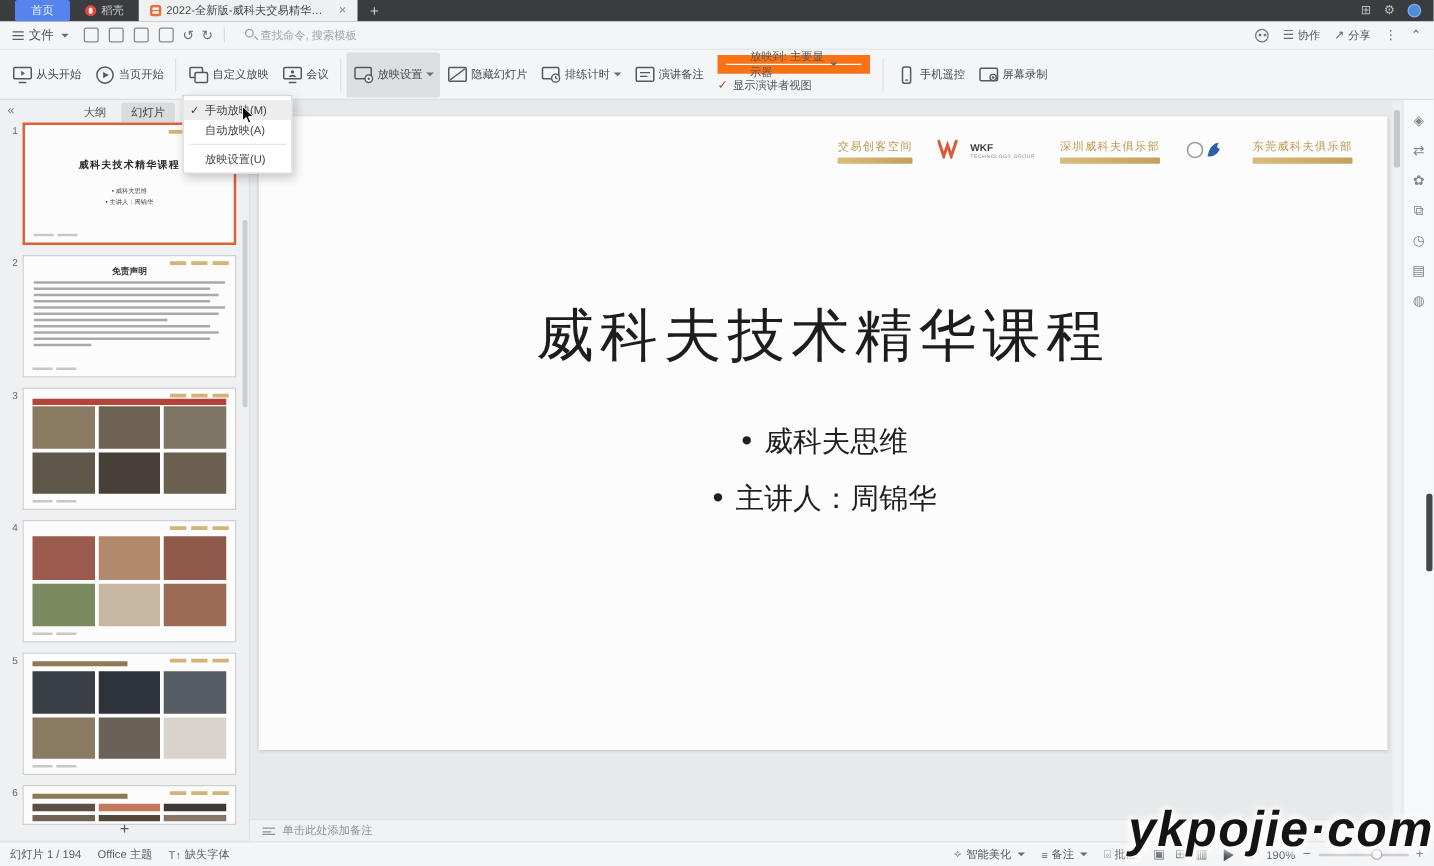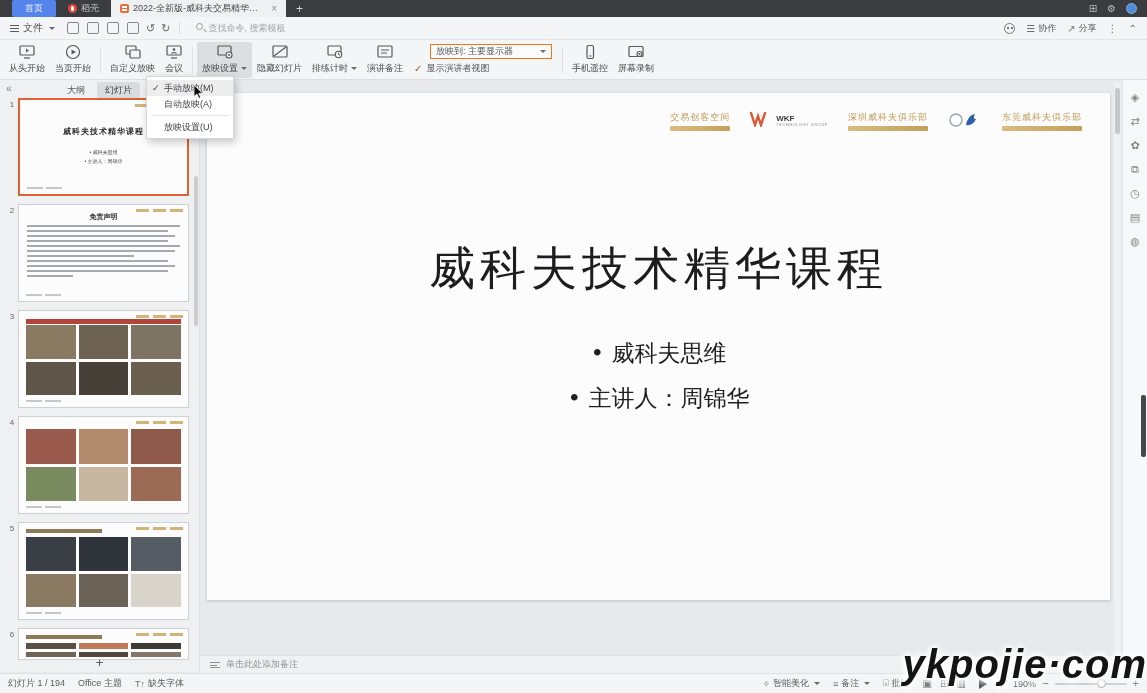--- a/index.html
+++ b/index.html
@@ -52,7 +52,7 @@
   .caret { display:inline-block; width:0; height:0; border-left:3px solid transparent; border-right:3px solid transparent; border-top:3px solid #6a6c70; margin-left:2px; }
   .rdiv { width:1px; height:26px; background:#e0e1e4; margin:0 4px; }
   .show-col { display:flex; flex-direction:column; gap:3px; margin:0 6px; }
-  .show-select { display:flex; align-items:center; justify-content:space-between; width:122px; height:15px; border:1px solid #f97316; background:#fbfbfc; font-size:9px; padding:0 5px; color:#56585c;margin-left:16px; }
+  .show-select { display:flex; align-items:center; justify-content:space-between; width:122px; height:15px; border:7px solid #f97316; background:#fbfbfc; font-size:9px; padding:0 19px; color:#56585c; }
   .chk-row { display:flex; align-items:center; gap:4px; font-size:9px; color:#56585c; }
   .chk { color:#b6502a; font-size:10px; font-weight:bold; line-height:9px; }
 

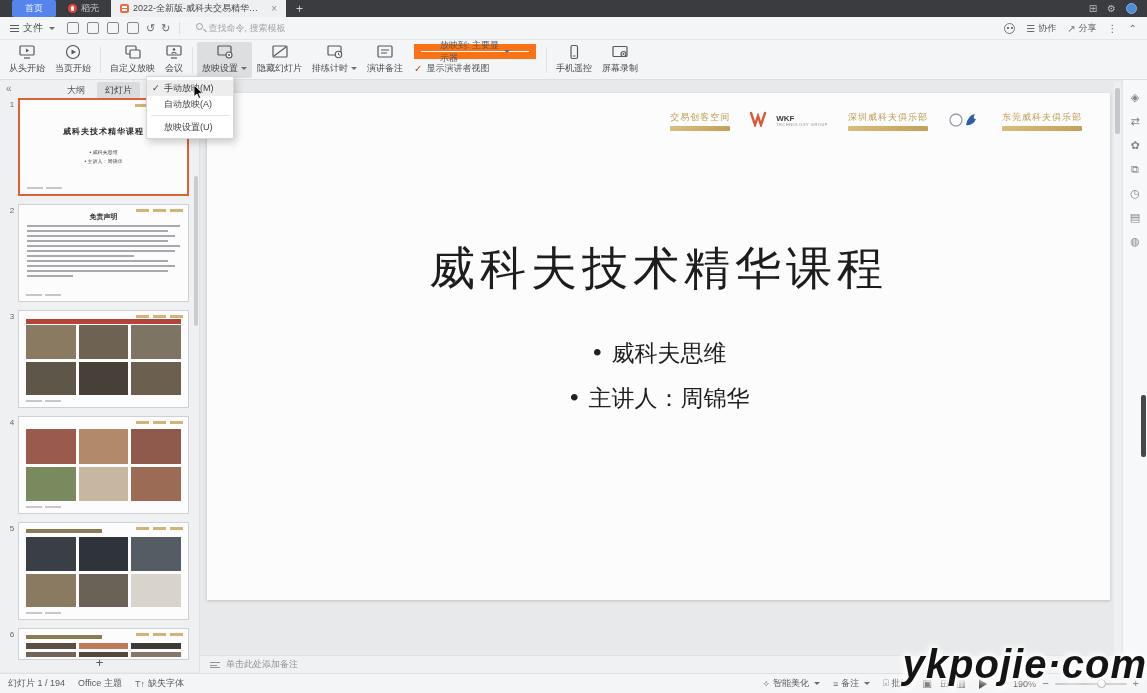--- a/index.html
+++ b/index.html
@@ -45,7 +45,7 @@
 
   
   .ribbon { position:absolute; top:40px; left:0; right:0; height:40px; background:#f4f5f6; border-bottom:1px solid #dddee1; display:flex; align-items:center; padding:0 4px; z-index:8; }
-  .rb { display:flex; flex-direction:column; align-items:center; justify-content:center; gap:2px; height:36px; padding:0 5px; font-size:9px; color:#47494d; white-space:nowrap; border-radius:2px; }
+  .rb { display:flex; flex-direction:row; align-items:center; justify-content:center; gap:2px; height:36px; padding:0 5px; font-size:9px; color:#47494d; white-space:nowrap; border-radius:2px; }
   .rb svg { display:block; }
   .rb.pressed { background:#dcdee0; }
   .rb .lbl { display:flex; align-items:center; gap:1px; }

